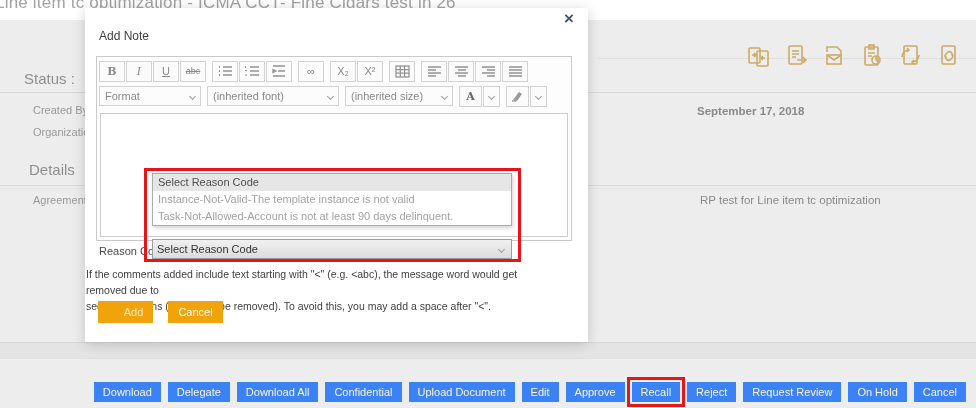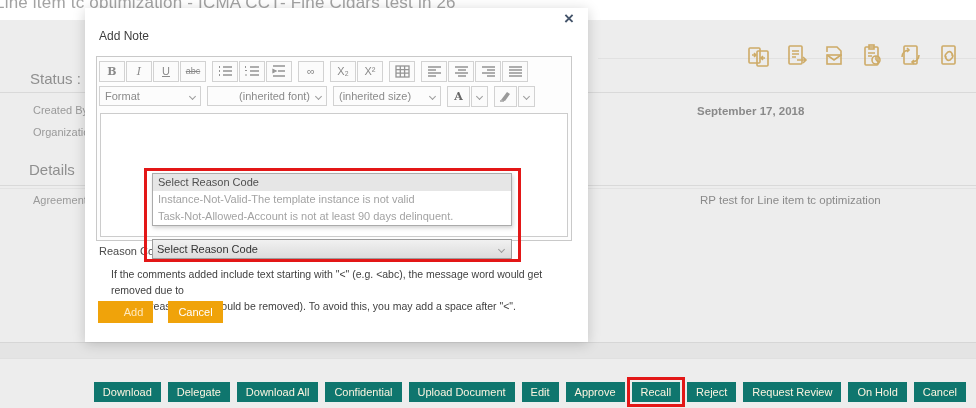--- a/index.html
+++ b/index.html
@@ -69,7 +69,7 @@
     <div class="hline" style="top:168px;background:#e3e3e3;"></div>
     <div class="band"></div>
 
-    <div class="heading" style="left:30px;top:50px;">Status :</div>
+    <div class="heading" style="left:24px;top:50px;">Status :</div>
     <div class="flabel" style="left:33px;top:84px;">Created By</div>
     <div class="flabel" style="left:33px;top:106px;">Organization</div>
     <div class="heading" style="left:29px;top:141px;">Details</div>

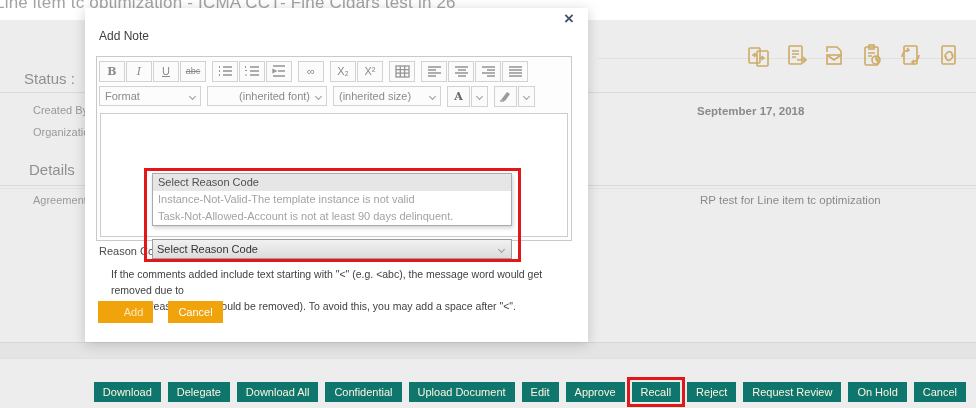--- a/index.html
+++ b/index.html
@@ -214,7 +214,7 @@
             <span class="chev"></span>
           </span>
         <span class="gsep"></span>
-        <span class="tsel" style="width:120px;justify-content:flex-end;">
+        <span class="tsel" style="width:132px;">
             <span>(inherited font)</span>
             <span class="chev"></span>
           </span>

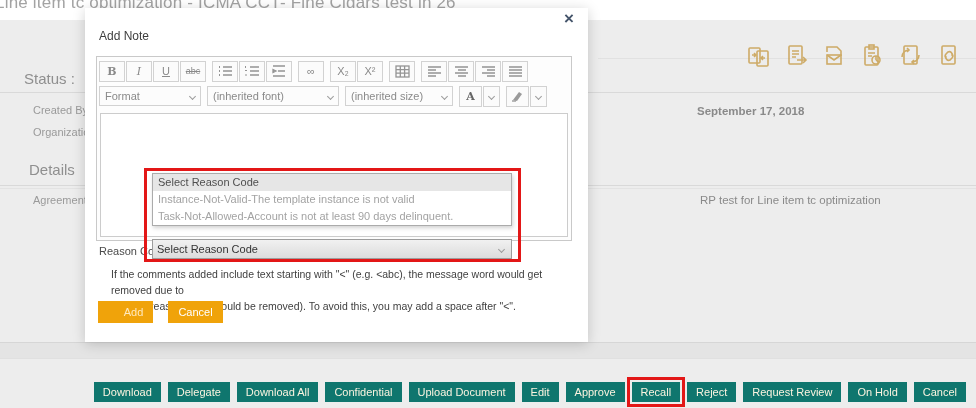--- a/index.html
+++ b/index.html
@@ -47,7 +47,7 @@
   .reason-label { position:absolute; left:14px; top:237px; font-size:11px; color:#4a4a4a; }
   .reason-select { position:absolute; left:67px; top:231px; width:360px; height:20px; display:flex; align-items:center; justify-content:space-between; padding:0 7px 0 4px; background:linear-gradient(#f1f1f1,#dcdcdc); border:1px solid #9d9d9d; font-size:11px; color:#333; cursor:pointer; z-index:13; }
 
-  .warn { position:absolute; left:26px; top:259px; width:466px; font-size:10.5px; color:#3f3f3f; line-height:1.5; }
+  .warn { position:absolute; left:1px; top:259px; width:466px; font-size:10.5px; color:#3f3f3f; line-height:1.5; }
   .mbtn { position:absolute; top:293px; width:55px; height:22px; background:#f0a30a; color:#fff; font-size:11px; text-align:center; line-height:22px; cursor:pointer; }
   .mbtn.add { left:13px; color:#ffe9bd;padding-left:16px; }
   .mbtn.cancel { left:83px; }

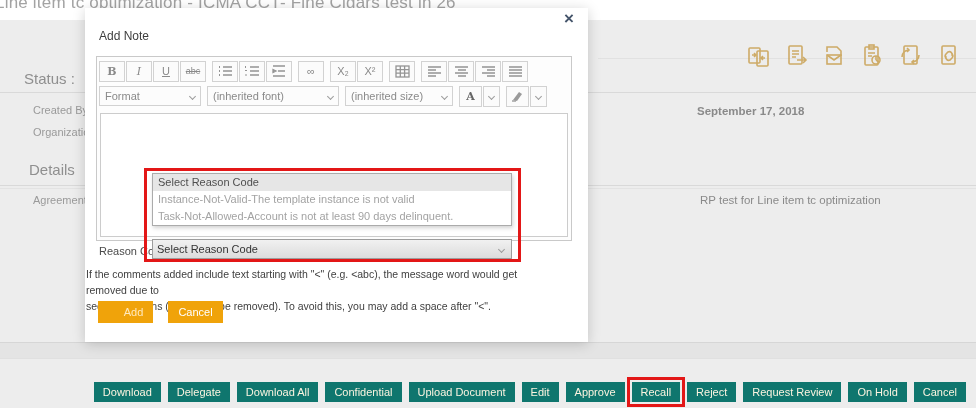--- a/index.html
+++ b/index.html
@@ -21,7 +21,7 @@
   .hicon svg { width:26px; height:26px; stroke:#c9a050; fill:none; stroke-width:1.6; }
 
   .footer-row { position:absolute; right:10px; top:362px; display:flex; gap:7px; align-items:center; }
-  .fbtn { display:inline-block; padding:4px 9px; font-size:11px; background:#0f766e; color:#fcf4e0; white-space:nowrap; cursor:pointer; }
+  .fbtn { display:inline-block; padding:4px 9px; font-size:11px; background:#3b82f6; color:#fcf4e0; white-space:nowrap; cursor:pointer; }
   .fbtn.hl { outline:3px solid #e31717; outline-offset:2px; }
 
   

